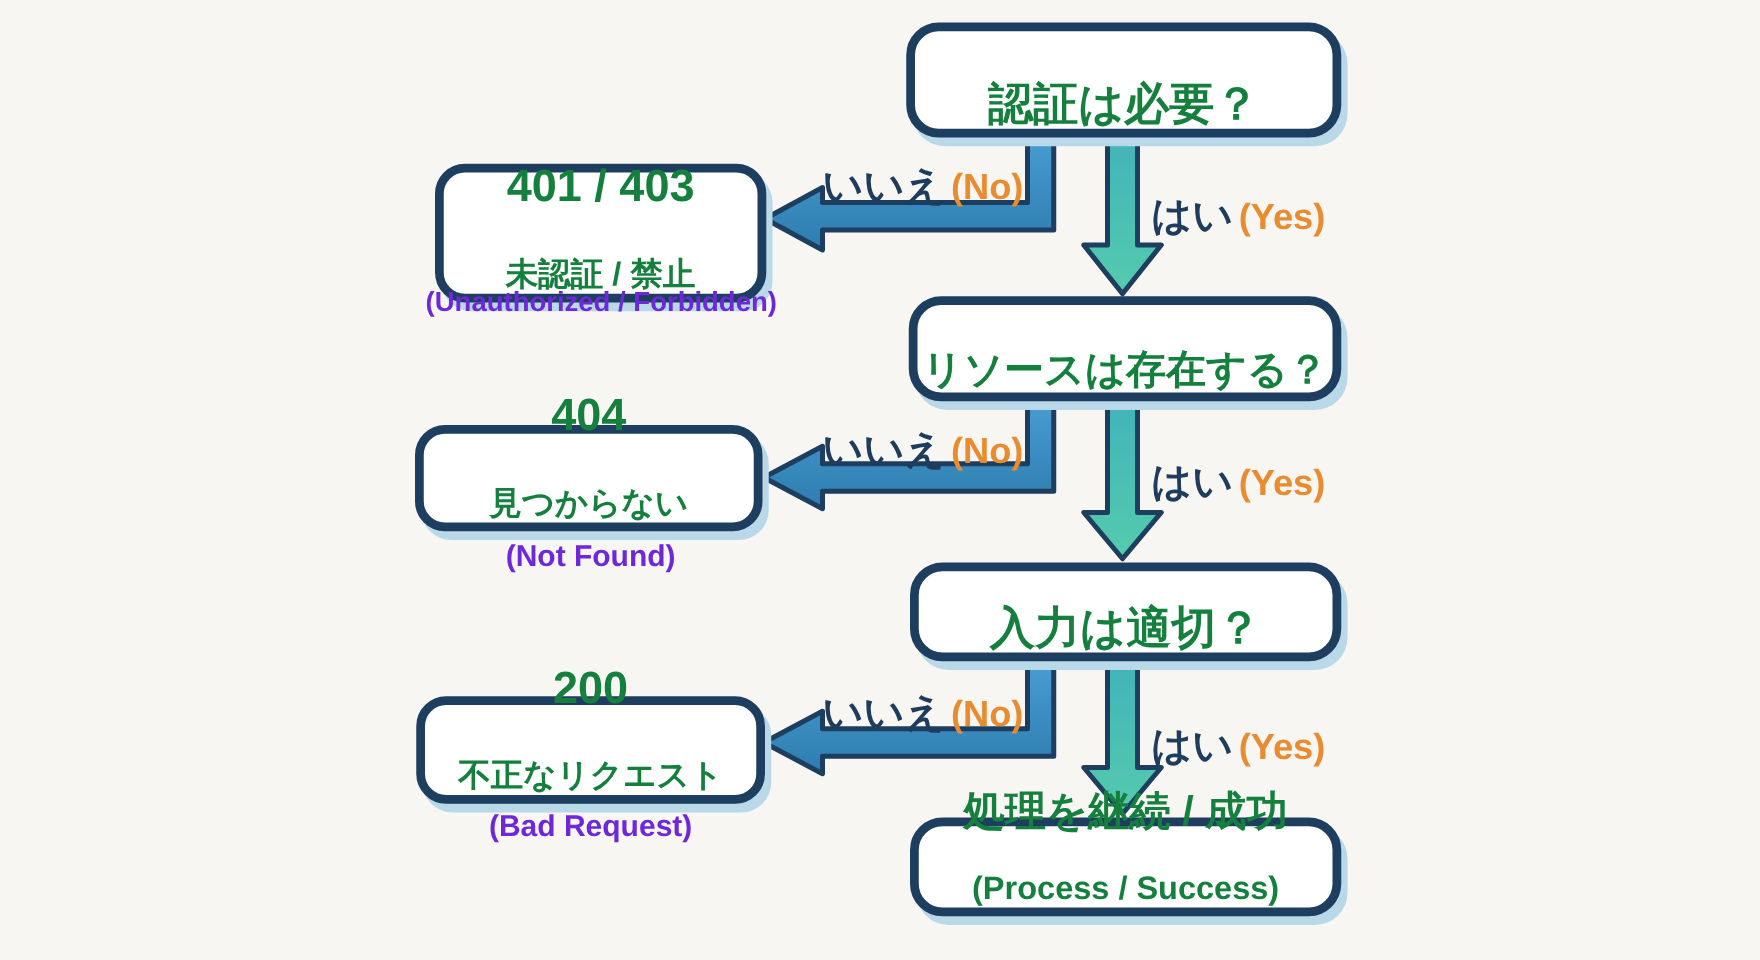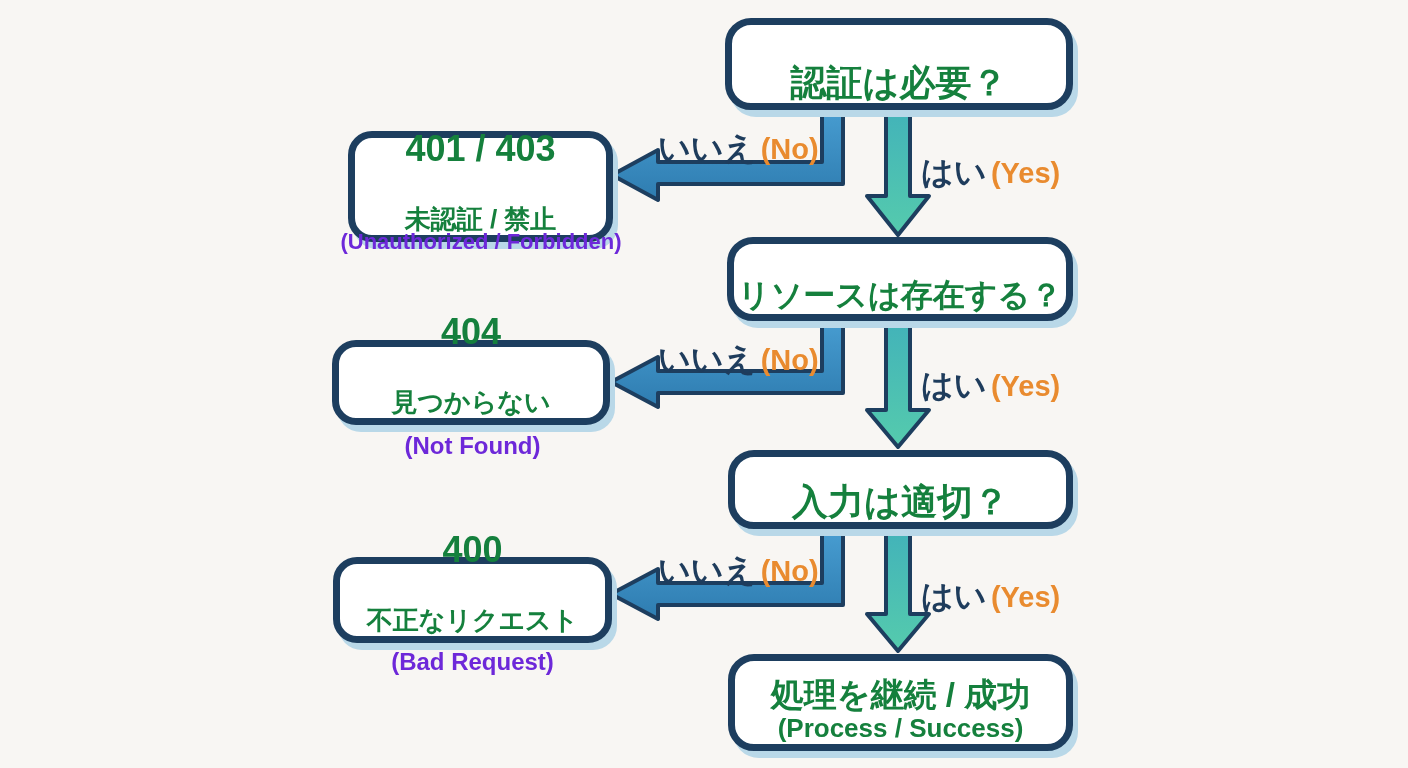--- a/index.html
+++ b/index.html
@@ -114,7 +114,7 @@
   </div>
 
   <div class="node" style="left:333px;top:557px;width:279px;height:86px;border-radius:24px;">
-    <span class="code">400</span>
+    <span class="code">200</span>
     <span class="sub">不正なリクエスト</span>
   </div>
   <div class="caption" style="left:362px;top:648px;width:221px;font-size:24px;">(Bad Request)</div>

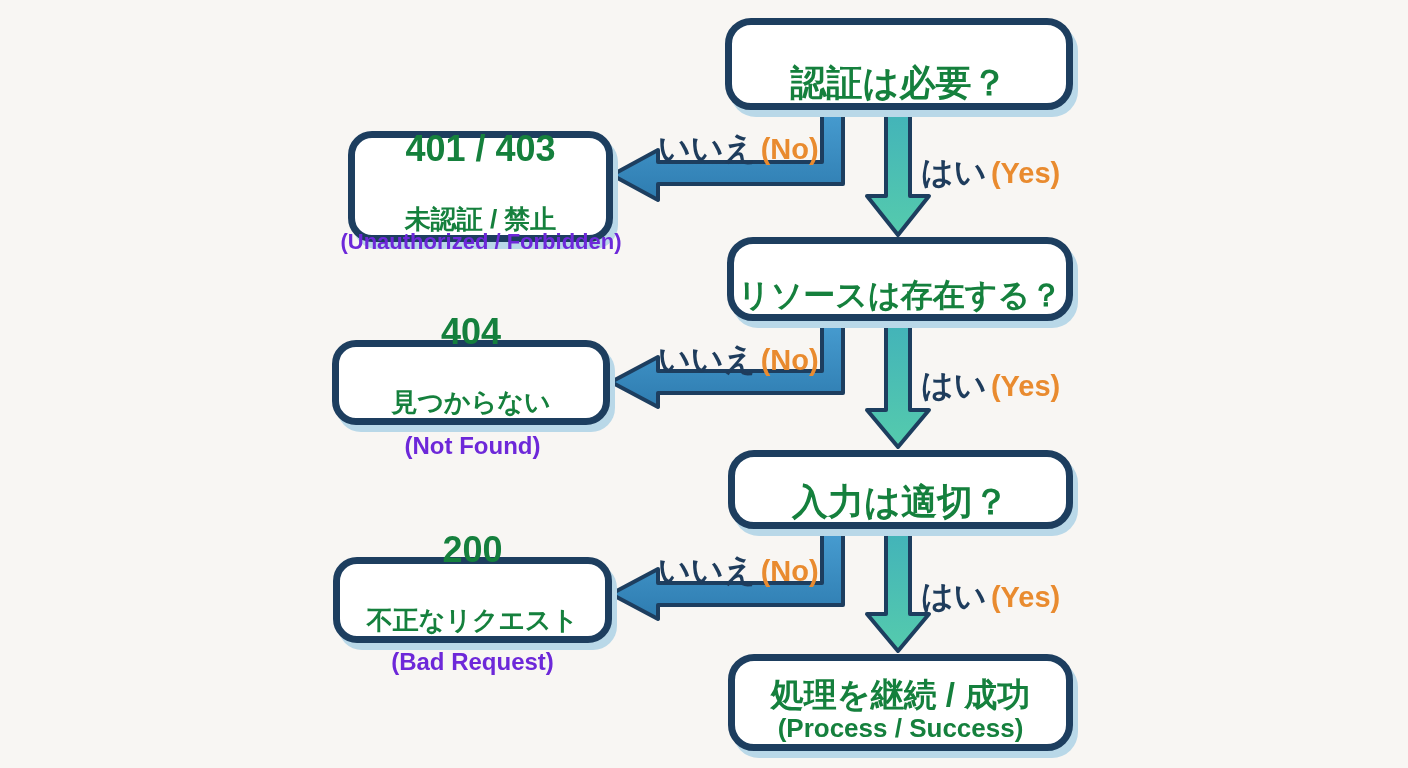--- a/index.html
+++ b/index.html
@@ -128,7 +128,7 @@
     <span class="en">(Yes)</span>
   </div>
 
-  <div class="node" style="left:728px;top:654px;width:345px;height:97px;">
+  <div class="node" style="left:728px;top:654px;width:345px;height:79px;gap:28px;">
     <span style="font-size:33px;">処理を継続 / 成功</span>
     <span style="font-size:26px;">(Process / Success)</span>
   </div>

